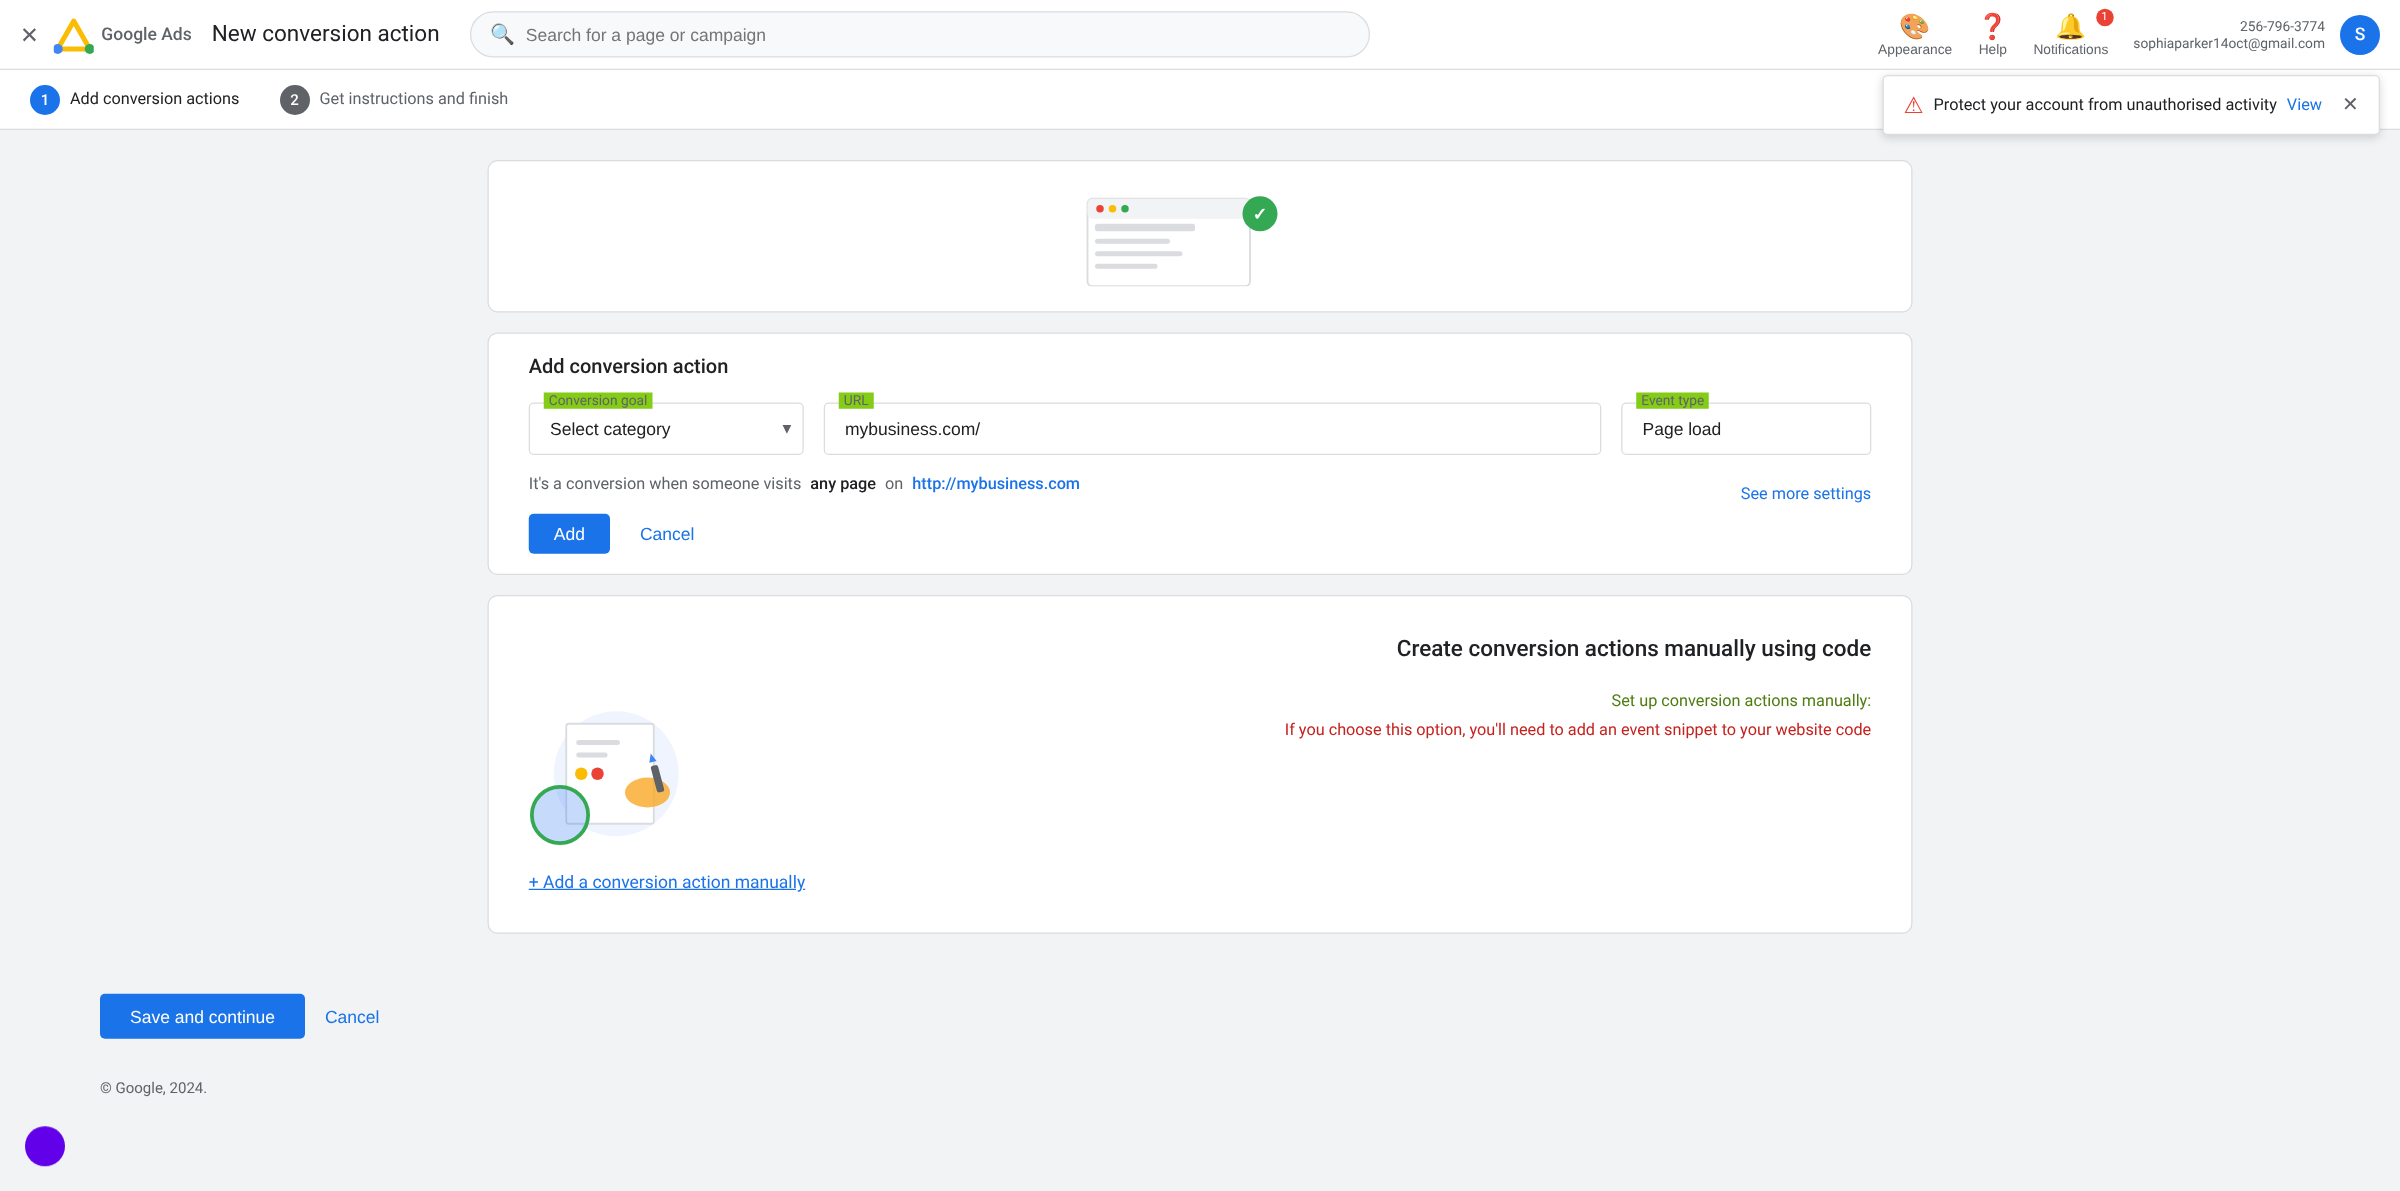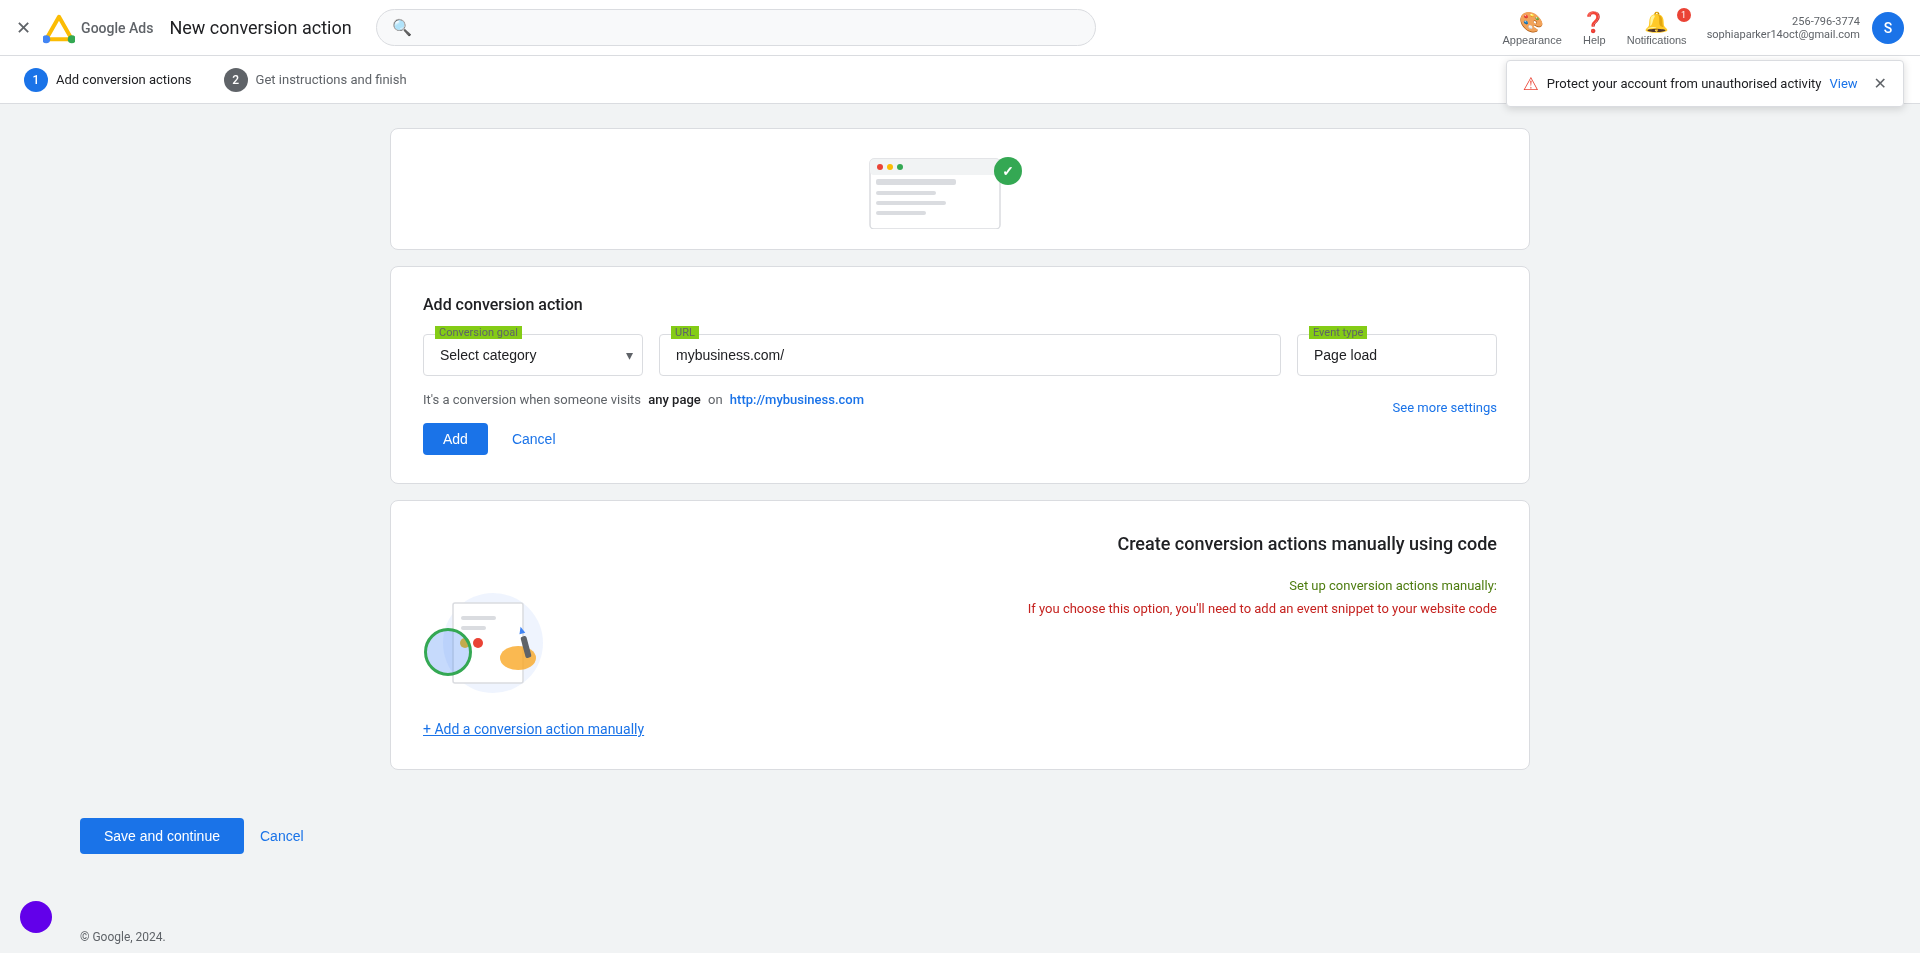--- a/index.html
+++ b/index.html
@@ -172,6 +172,7 @@
   <span class="page-title">New conversion action</span>
   <div class="search-bar">
     <span class="search-icon">🔍</span>
+    <input type="text" placeholder="Search for a page or campaign" style="">
   </div>
   <div class="nav-right">
     <button class="nav-icon-btn">

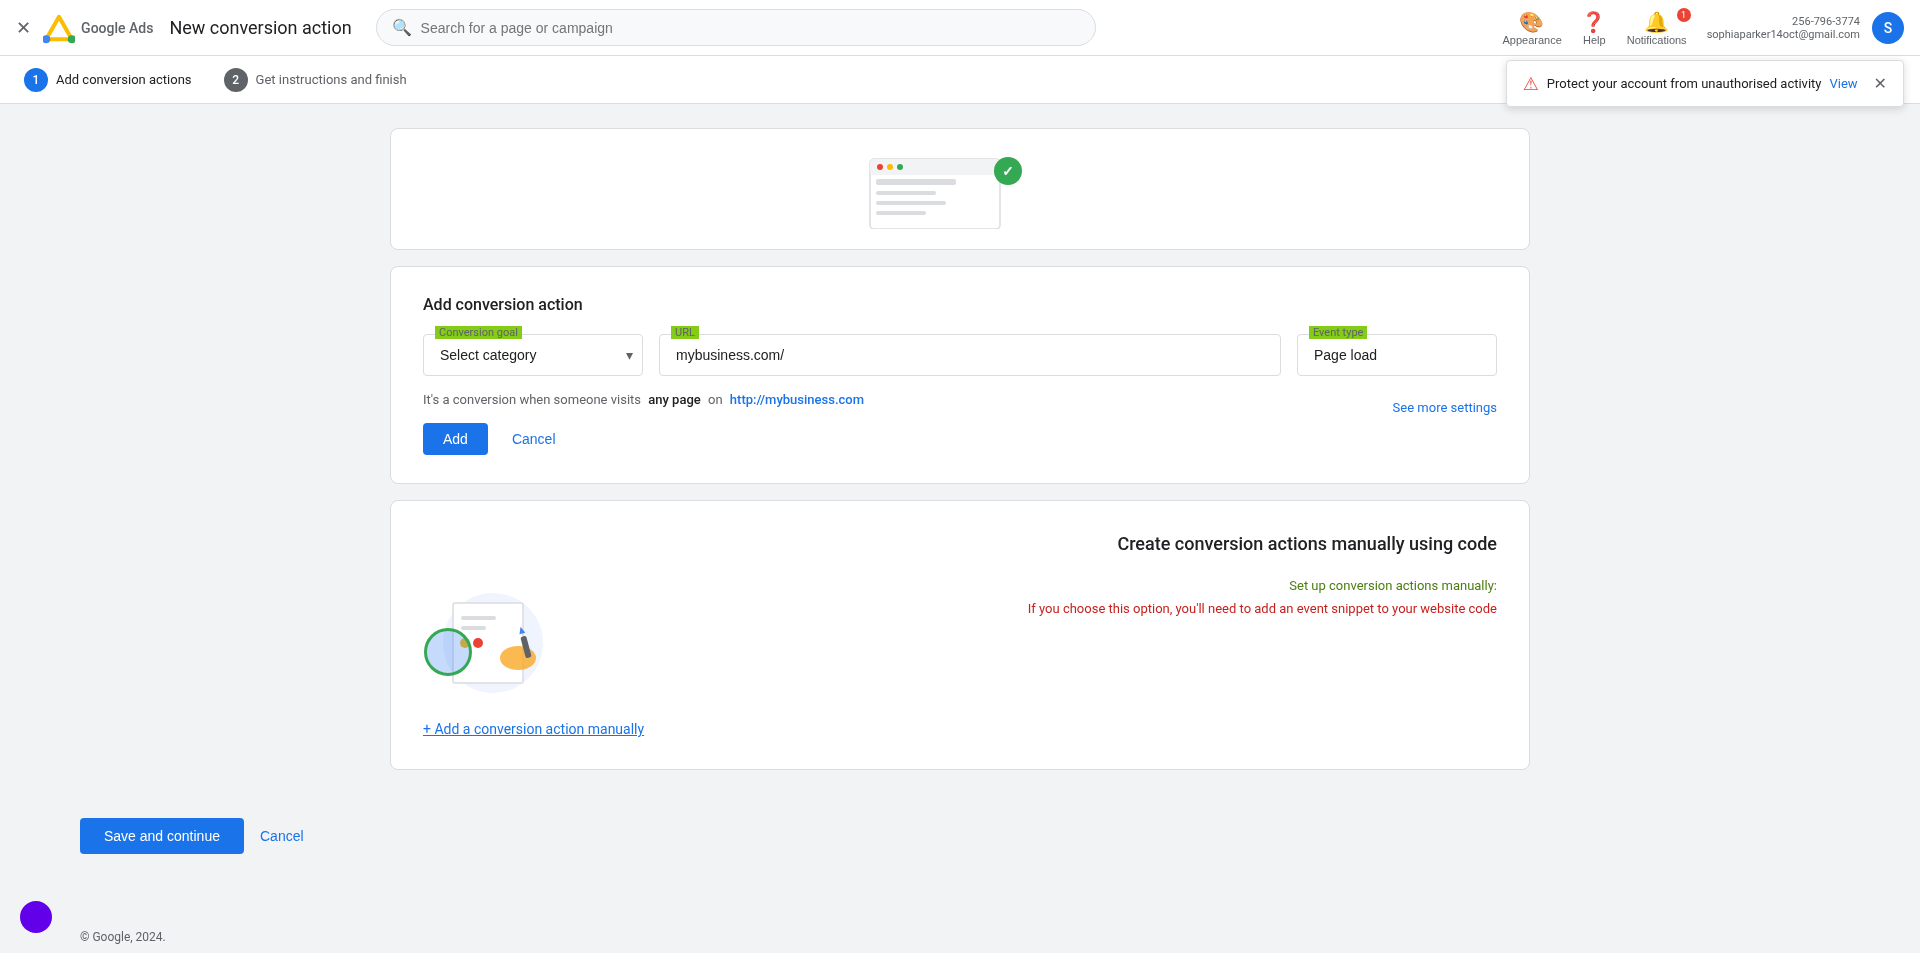--- a/index.html
+++ b/index.html
@@ -77,7 +77,7 @@
     
     .card {
       background: #fff; border: 1px solid #dadce0; border-radius: 8px;
-      padding: 28px 32px; margin-bottom: 16px;
+      padding: 16px 32px; margin-bottom: 16px;
     }
     .card-title { font-size: 16px; font-weight: 500; margin-bottom: 20px; color: #202124; }
 

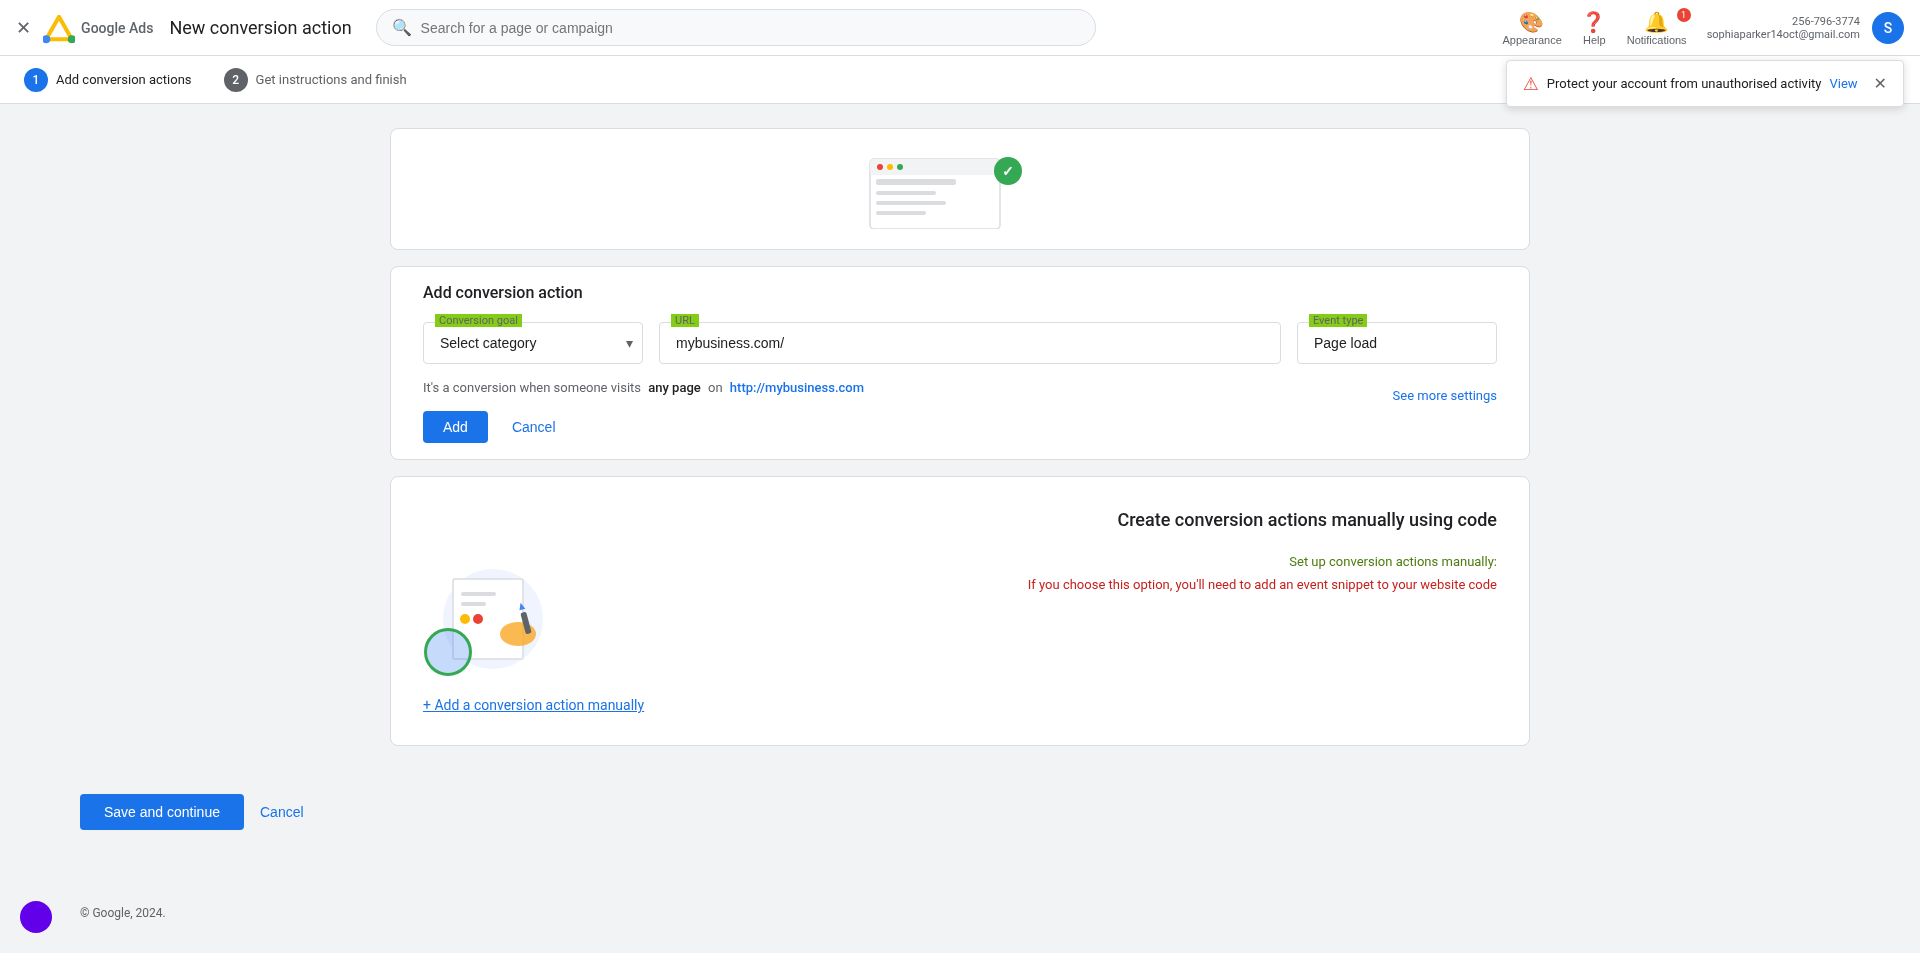--- a/index.html
+++ b/index.html
@@ -140,7 +140,7 @@
     .btn-cancel { background: none; border: none; color: #1a73e8; font-size: 14px; cursor: pointer; font-weight: 500; }
 
     
-    .footer { padding: 8px 80px; font-size: 12px; color: #5f6368; margin-top: 44px; }
+    .footer { padding: 8px 80px; font-size: 12px; color: #5f6368; }
 
     
     .cursor-overlay {

